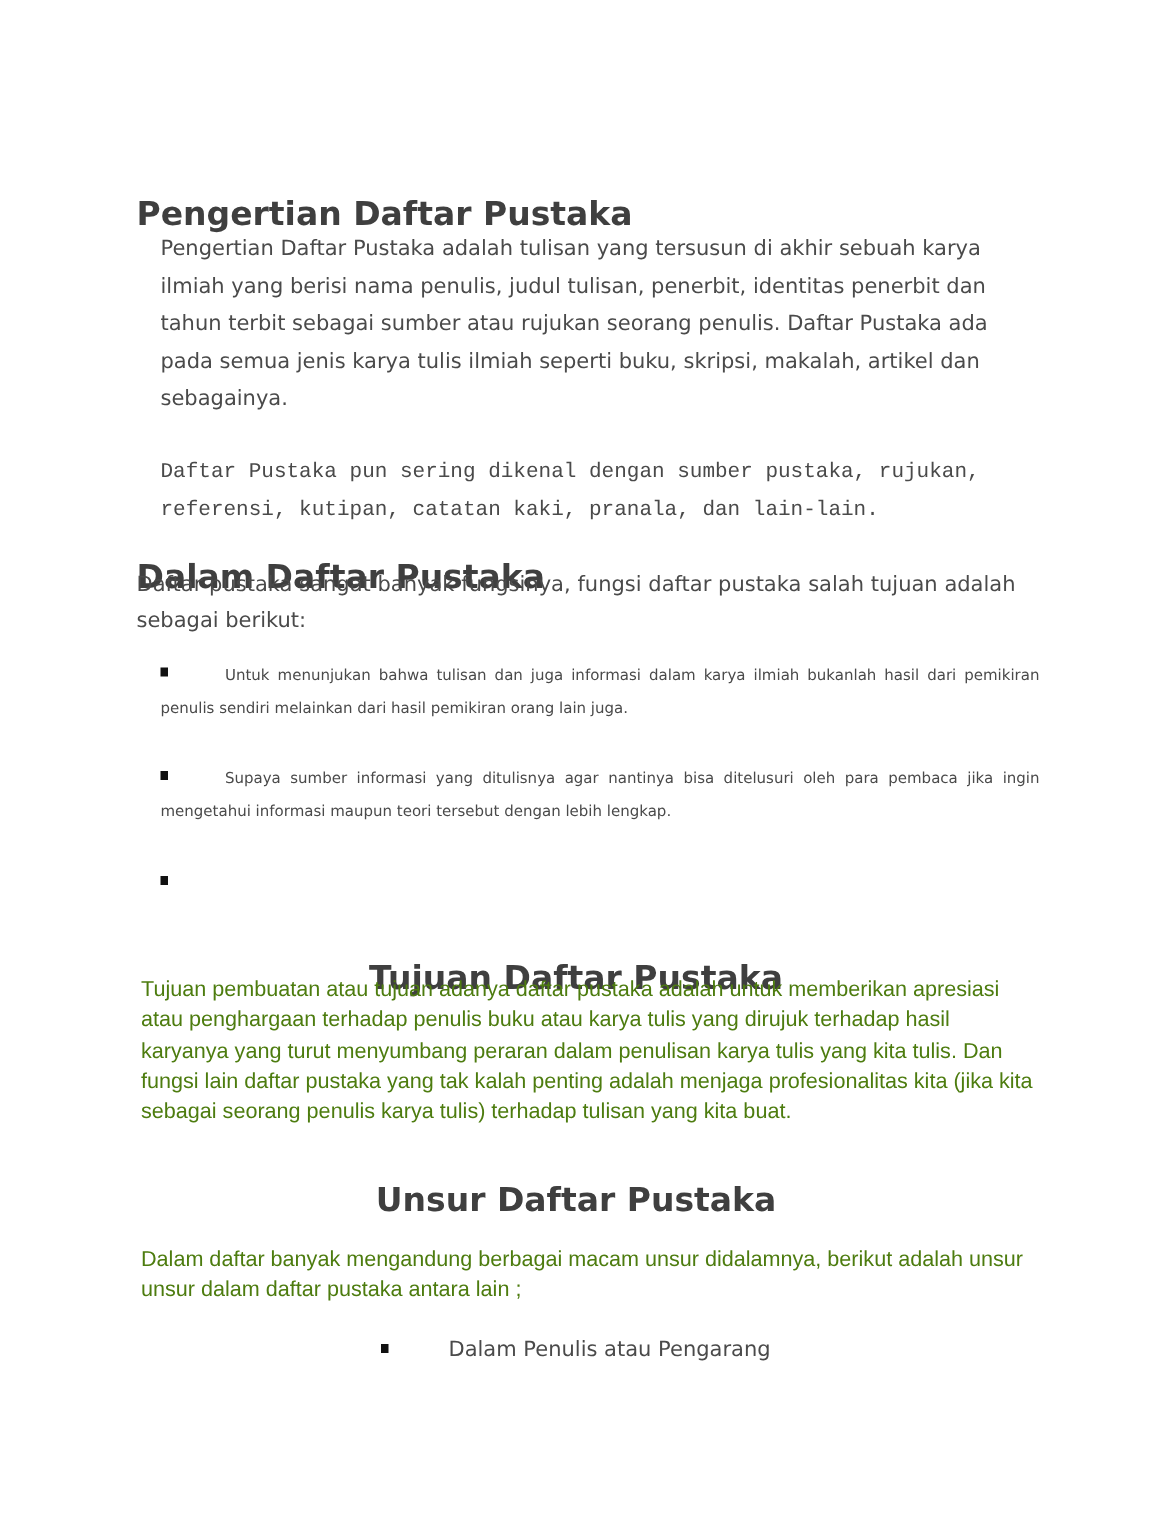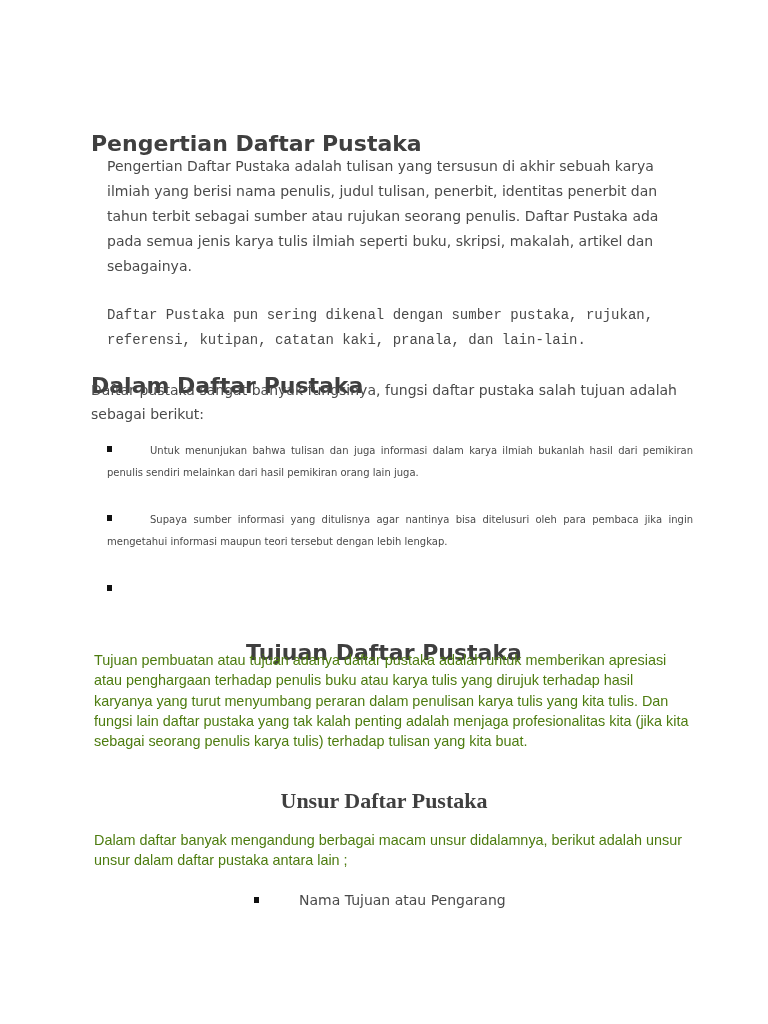--- a/index.html
+++ b/index.html
@@ -40,7 +40,7 @@
 
 <p class="abs pl" style="top:650px;">Tujuan pembuatan atau tujuan adanya daftar pustaka adalah untuk memberikan apresiasi atau penghargaan terhadap penulis buku atau karya tulis yang dirujuk terhadap hasil karyanya yang turut menyumbang peraran dalam penulisan karya tulis yang kita tulis. Dan fungsi lain daftar pustaka yang tak kalah penting adalah menjaga profesionalitas kita (jika kita sebagai seorang penulis karya tulis) terhadap tulisan yang kita buat.</p>
 
-<h2 class="abs h-center" style="top:788px;font-family:Liberation Serif, serif;">Unsur Daftar Pustaka</h2>
+<h2 class="abs h-center" style="top:788px;">Unsur Daftar Pustaka</h2>
 
 <p class="abs pl" style="top:830px;">Dalam daftar banyak mengandung berbagai macam unsur didalamnya, berikut adalah unsur unsur dalam daftar pustaka antara lain ;</p>
 

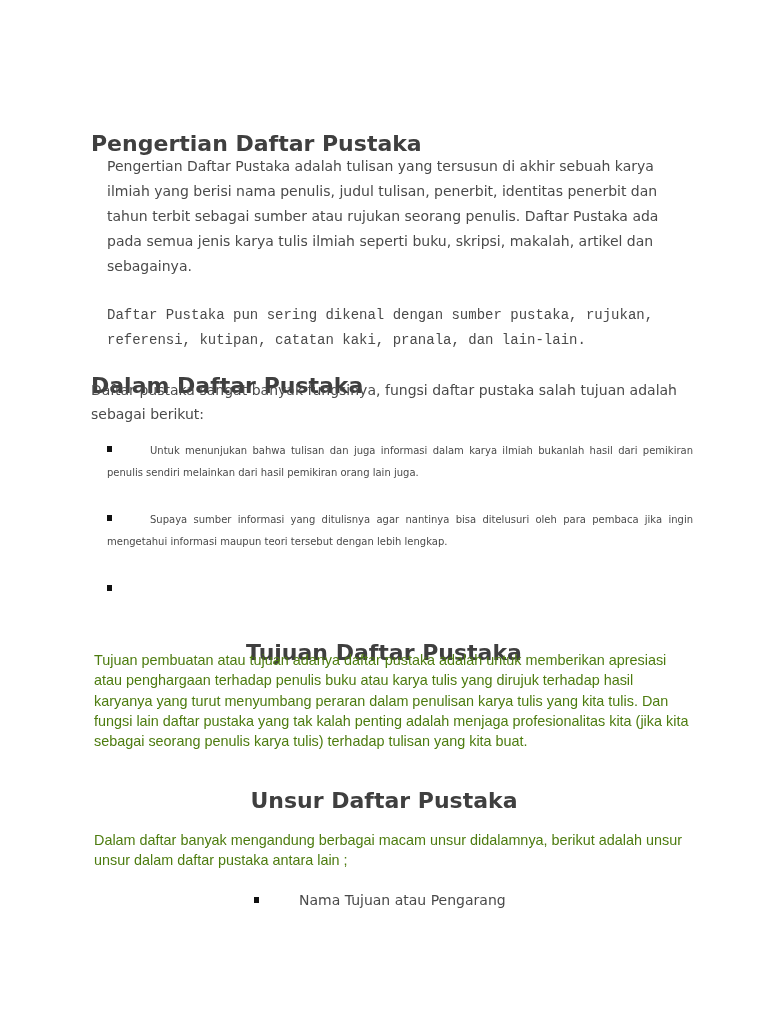--- a/index.html
+++ b/index.html
@@ -44,6 +44,6 @@
 
 <p class="abs pl" style="top:830px;">Dalam daftar banyak mengandung berbagai macam unsur didalamnya, berikut adalah unsur unsur dalam daftar pustaka antara lain ;</p>
 
-<div class="abs centered-bullet" style="top:890px;"><span class="bullet"></span><span>Nama Tujuan atau Pengarang</span></div>
+<div class="abs centered-bullet" style="top:890px;"><span class="bullet"></span><span>Dalam Penulis atau Pengarang</span></div>
 
 </body></html>

